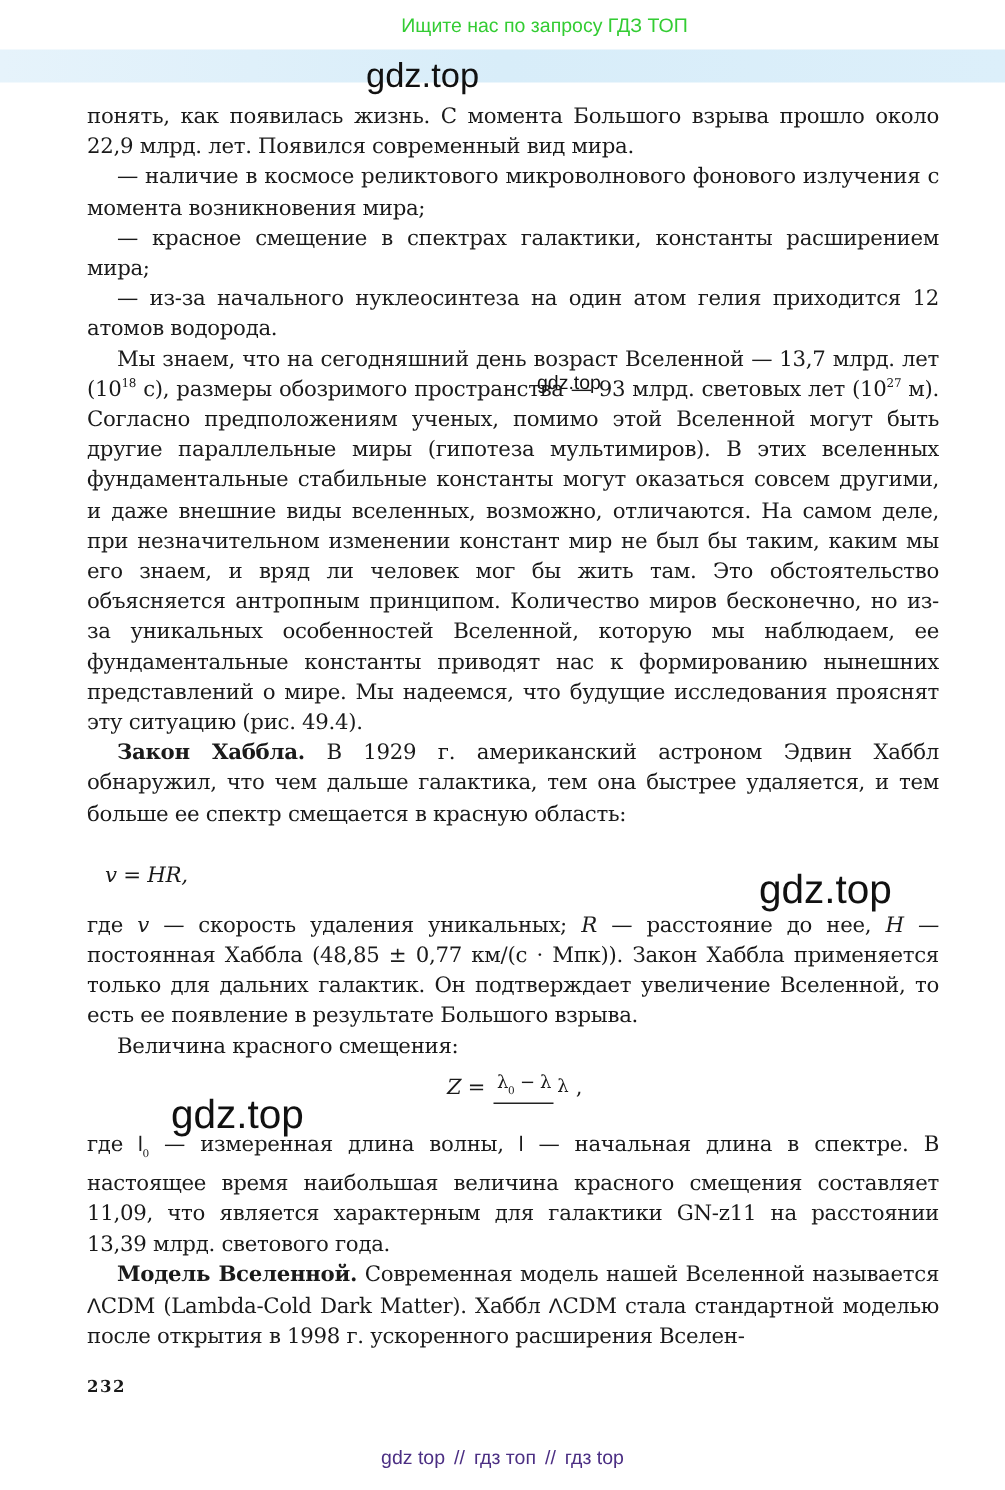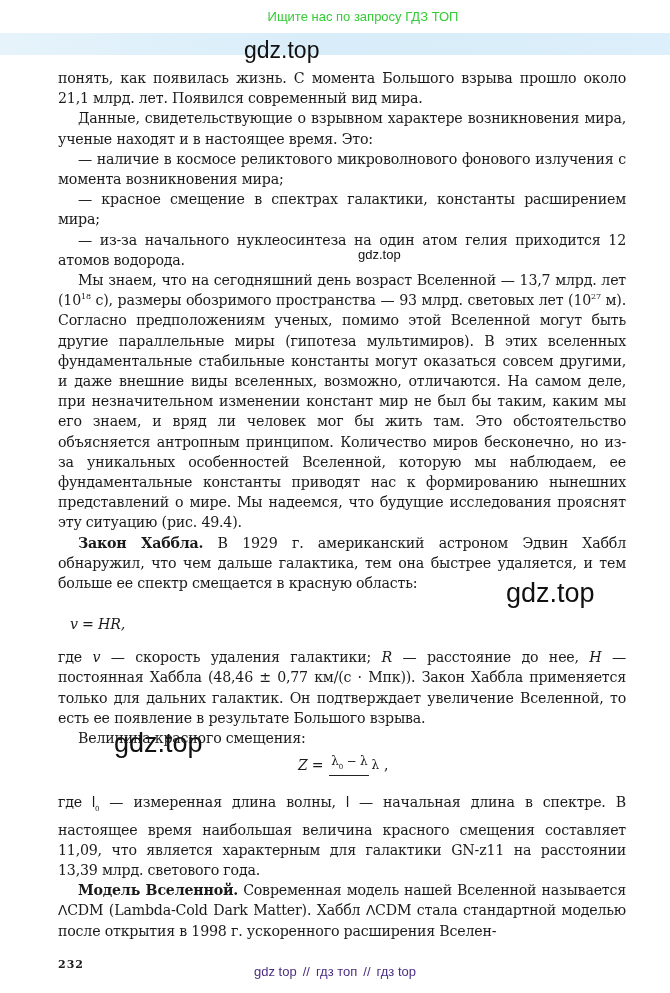--- a/index.html
+++ b/index.html
@@ -132,7 +132,7 @@
 <div class="watermark wm-left">gdz.top</div>
 
 <div class="page">
-  <p class="p">понять, как появилась жизнь. С момента Большого взрыва прошло около 21,1 млрд. лет. Появился современный вид мира.</p>
+  <p class="p">понять, как появилась жизнь. С момента Большого взрыва прошло около 22,9 млрд. лет. Появился современный вид мира.</p>
   <p class="p indent">Данные, свидетельствующие о взрывном характере возникновения мира, ученые находят и в настоящее время. Это:</p>
   <p class="p indent">— наличие в космосе реликтового микроволнового фонового излучения с момента возникновения мира;</p>
   <p class="p indent">— красное смещение в спектрах галактики, константы расширением мира;</p>

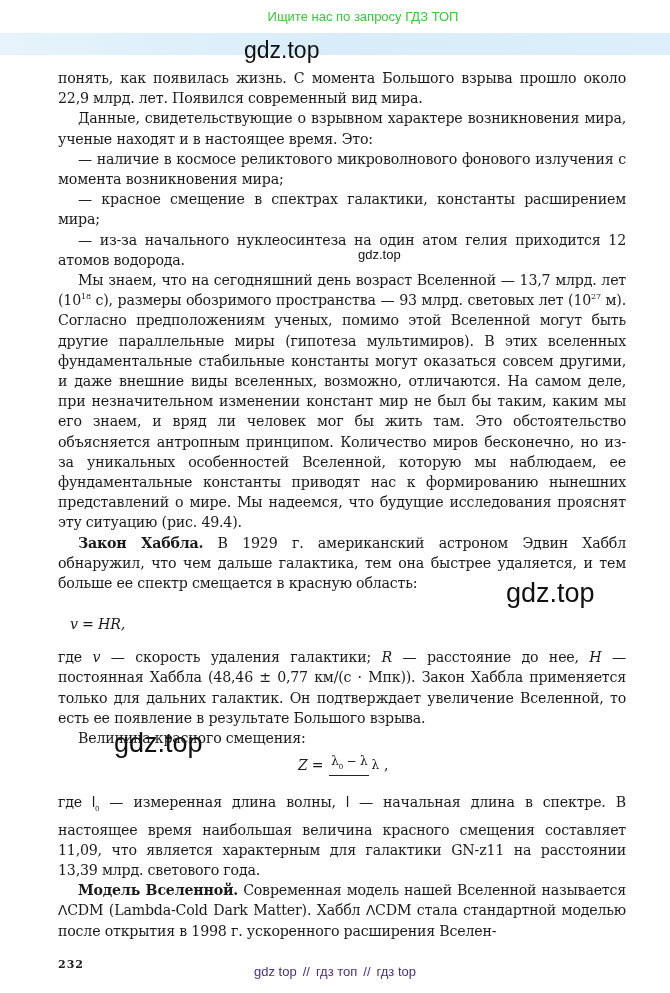--- a/index.html
+++ b/index.html
@@ -133,7 +133,6 @@
 
 <div class="page">
   <p class="p">понять, как появилась жизнь. С момента Большого взрыва прошло около 22,9 млрд. лет. Появился современный вид мира.</p>
-  <p class="p indent">Данные, свидетельствующие о взрывном характере возникновения мира, ученые находят и в настоящее время. Это:</p>
   <p class="p indent">— наличие в космосе реликтового микроволнового фонового излучения с момента возникновения мира;</p>
   <p class="p indent">— красное смещение в спектрах галактики, константы расширением мира;</p>
   <p class="p indent">— из-за начального нуклеосинтеза на один атом гелия приходится 12 атомов водорода.</p>

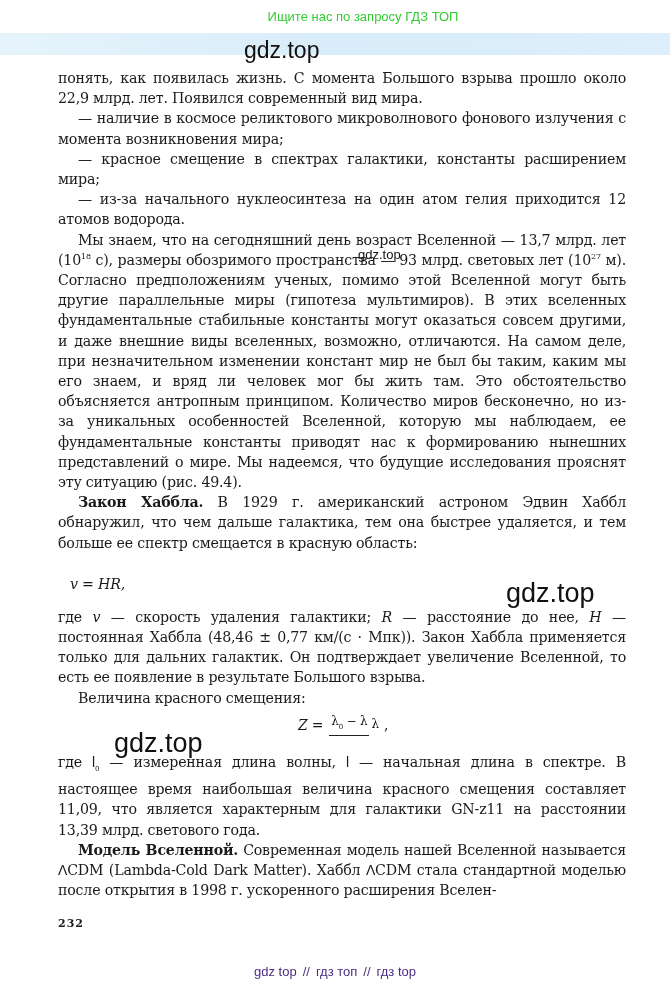--- a/index.html
+++ b/index.html
@@ -148,7 +148,7 @@
   <p class="formula">v = HR,</p>
 
   <p class="p">
-    <span>где </span><span class="i">v</span><span> — скорость удаления галактики; </span><span class="i">R</span><span> — расстояние до нее, </span><span class="i">H</span><span> — постоянная Хаббла (48,46 ± 0,77 км/(с · Мпк)). Закон Хаббла применяется только для дальних галактик. Он подтверждает увеличение Вселенной, то есть ее появление в результате Большого взрыва.</span>
+    <span>где </span><span class="i">v</span><span> — скорость удаления уникальных; </span><span class="i">R</span><span> — расстояние до нее, </span><span class="i">H</span><span> — постоянная Хаббла (48,46 ± 0,77 км/(с · Мпк)). Закон Хаббла применяется только для дальних галактик. Он подтверждает увеличение Вселенной, то есть ее появление в результате Большого взрыва.</span>
   </p>
 
   <p class="p indent">Величина красного смещения:</p>

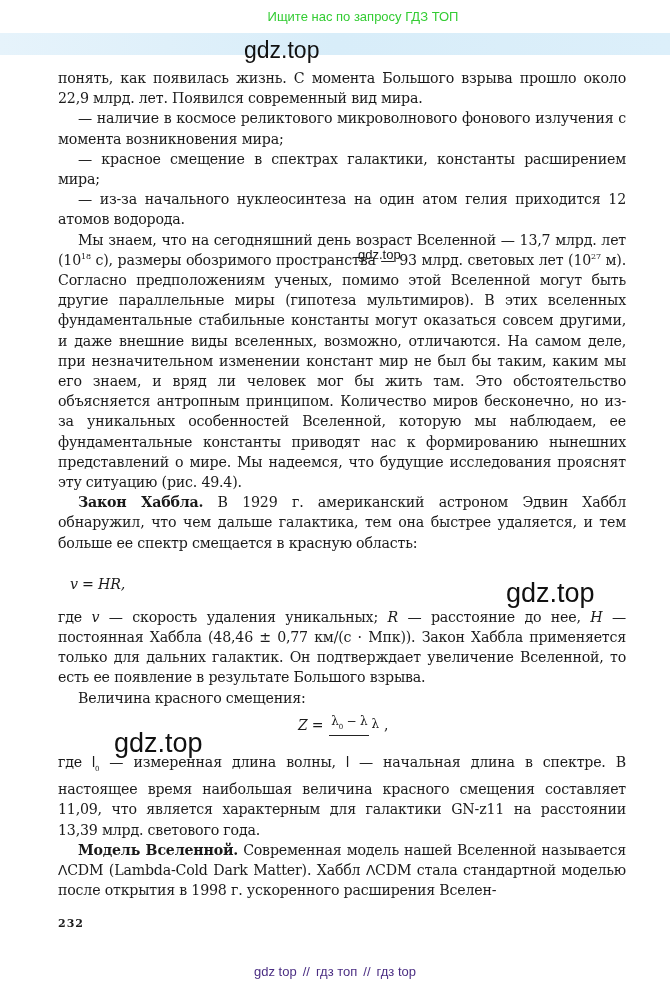--- a/index.html
+++ b/index.html
@@ -148,7 +148,7 @@
   <p class="formula">v = HR,</p>
 
   <p class="p">
-    <span>где </span><span class="i">v</span><span> — скорость удаления уникальных; </span><span class="i">R</span><span> — расстояние до нее, </span><span class="i">H</span><span> — постоянная Хаббла (48,46 ± 0,77 км/(с · Мпк)). Закон Хаббла применяется только для дальних галактик. Он подтверждает увеличение Вселенной, то есть ее появление в результате Большого взрыва.</span>
+    <span>где </span><span class="i">v</span><span> — скорость удаления уникальных; </span><span class="i">R</span><span> — расстояние до нее, </span><span class="i">H</span><span> — постоянная Хаббла (48,85 ± 0,77 км/(с · Мпк)). Закон Хаббла применяется только для дальних галактик. Он подтверждает увеличение Вселенной, то есть ее появление в результате Большого взрыва.</span>
   </p>
 
   <p class="p indent">Величина красного смещения:</p>

